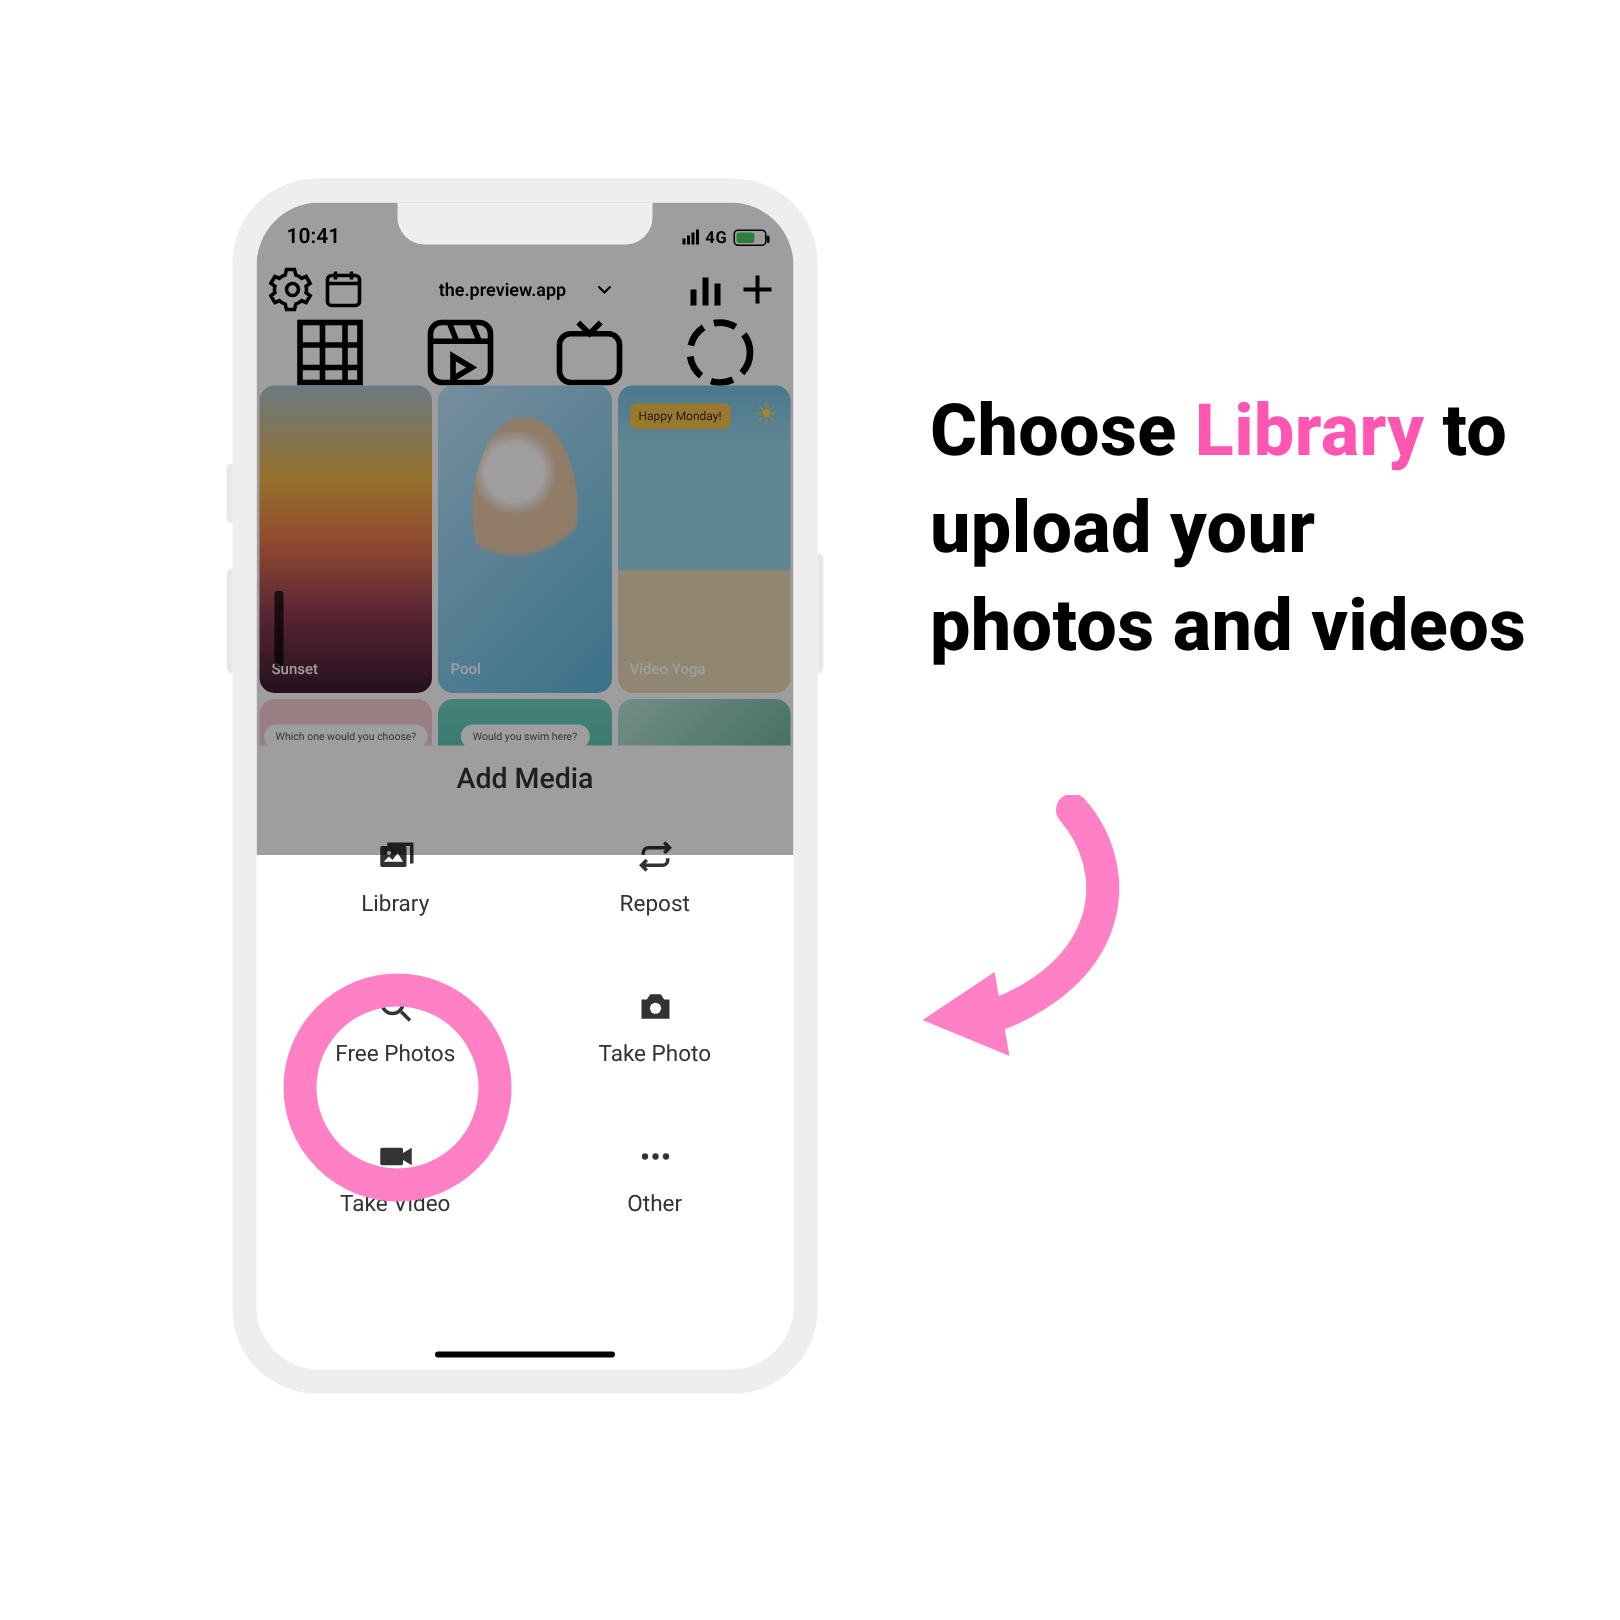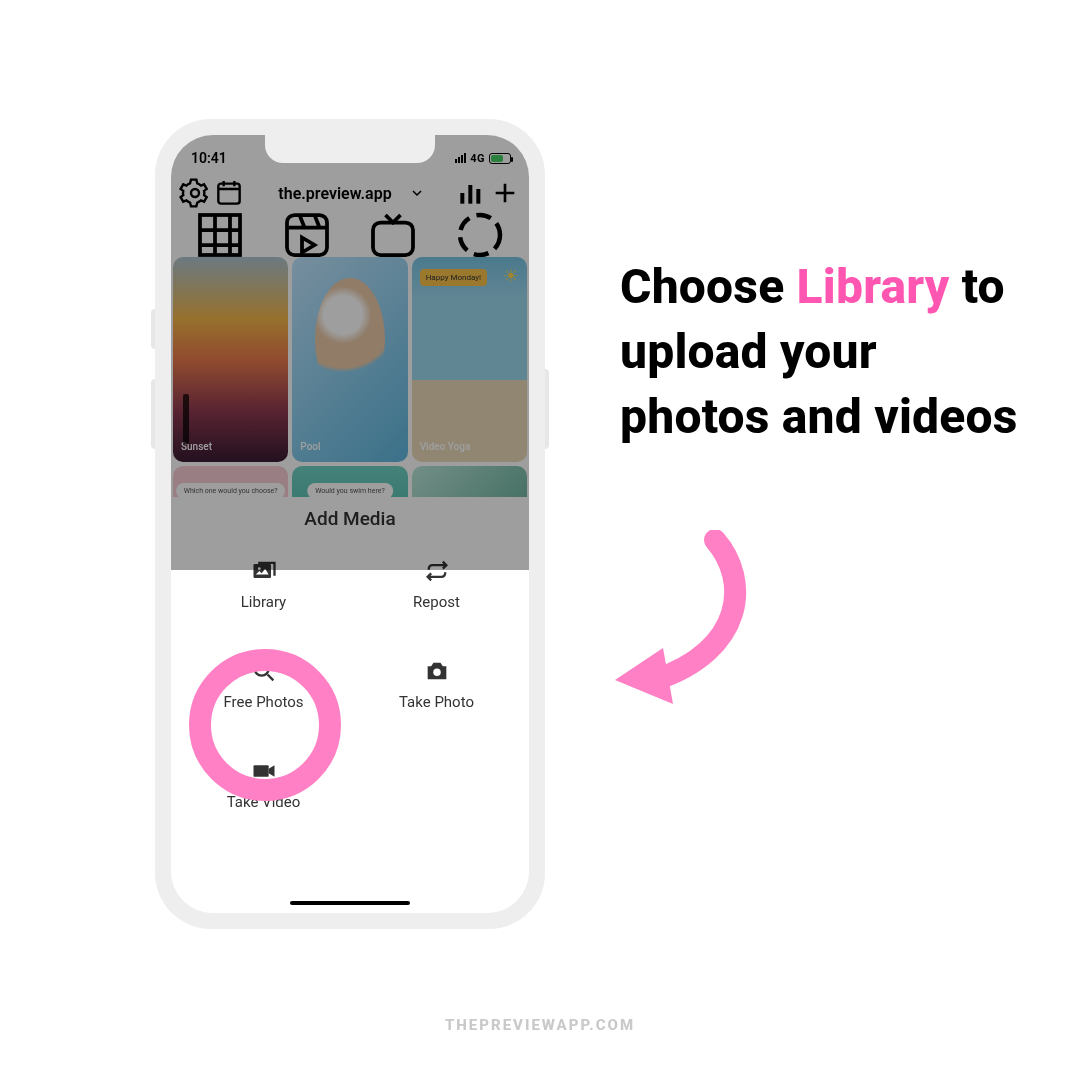--- a/index.html
+++ b/index.html
@@ -70,7 +70,7 @@
   }
   .app-bar .left, .app-bar .right { display:flex; align-items:center; gap:2px; }
   .icn { width:32px; height:32px; display:flex; align-items:center; justify-content:center; }
-  .acct { font-size:16px; font-weight:600; display:flex; align-items:center; gap:20px;}
+  .acct { font-size:12px; font-weight:600; display:flex; align-items:center; gap:20px;}
   .acct svg { width:10px; height:10px;}
 
   .tabs {

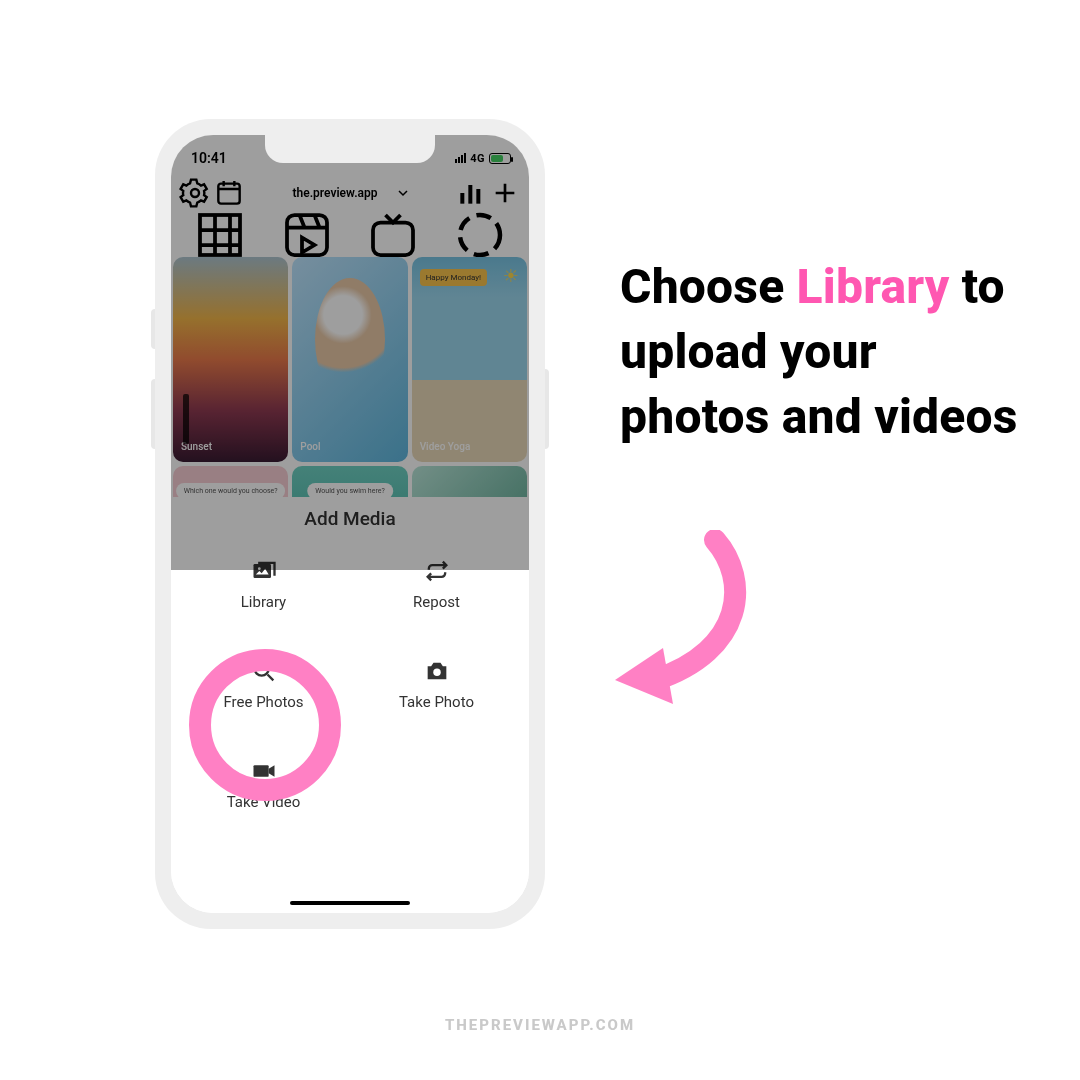--- a/index.html
+++ b/index.html
@@ -313,6 +313,14 @@
               </svg>
             <span class="opt-label">Take Video</span>
           </div>
+          <div class="opt">
+            <svg viewBox="0 0 24 24" fill="#333">
+                <circle cx="6" cy="12" r="1.8"></circle>
+                <circle cx="12" cy="12" r="1.8"></circle>
+                <circle cx="18" cy="12" r="1.8"></circle>
+              </svg>
+            <span class="opt-label">Other</span>
+          </div>
         </div>
       </div>
 

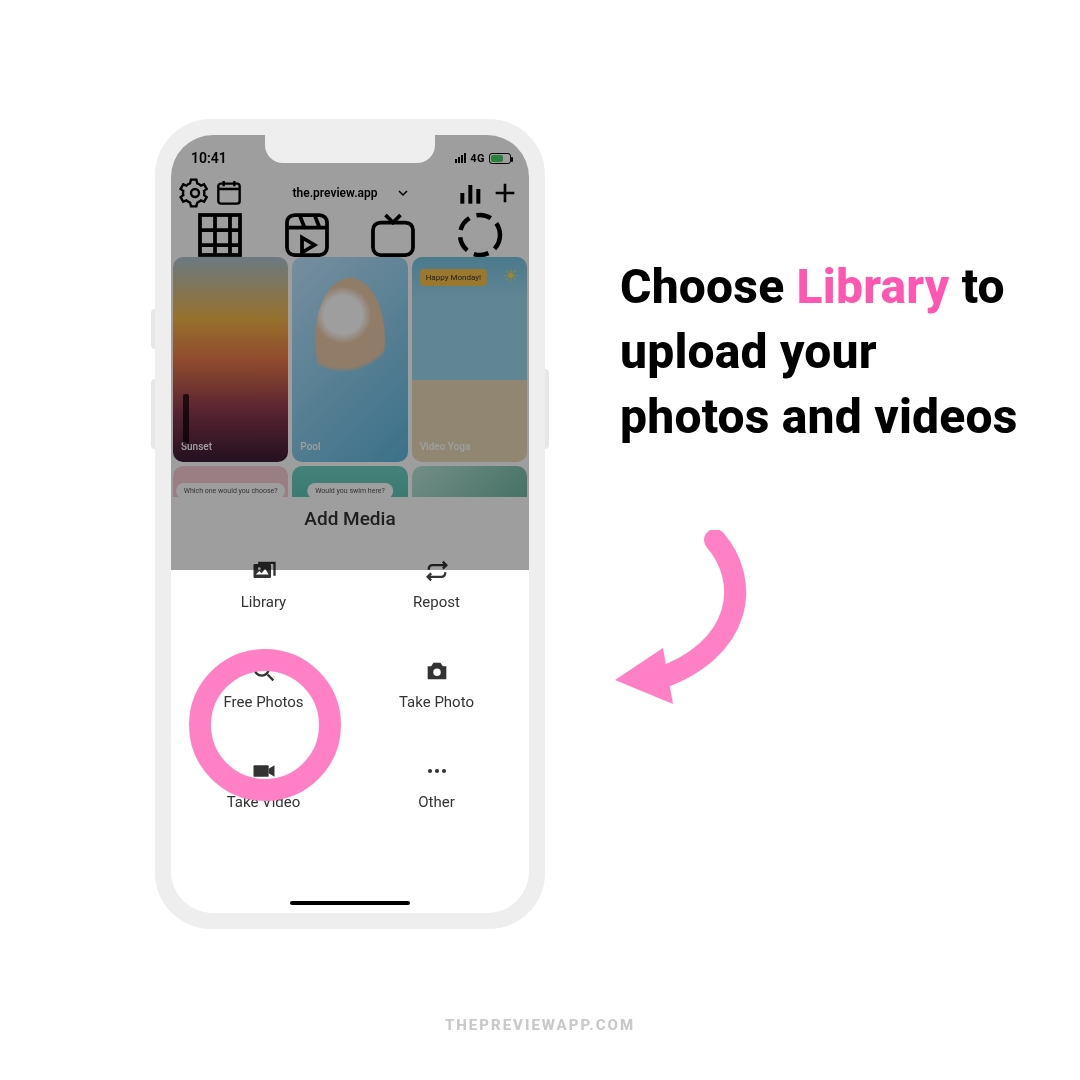--- a/index.html
+++ b/index.html
@@ -339,7 +339,6 @@
     <path d="M30 150 L78 118 L88 174 Z" fill="#ff80c4"></path>
   </svg>
 
-  <div class="footer">THEPREVIEWAPP.COM</div>
 </div>
 
 </body></html>

